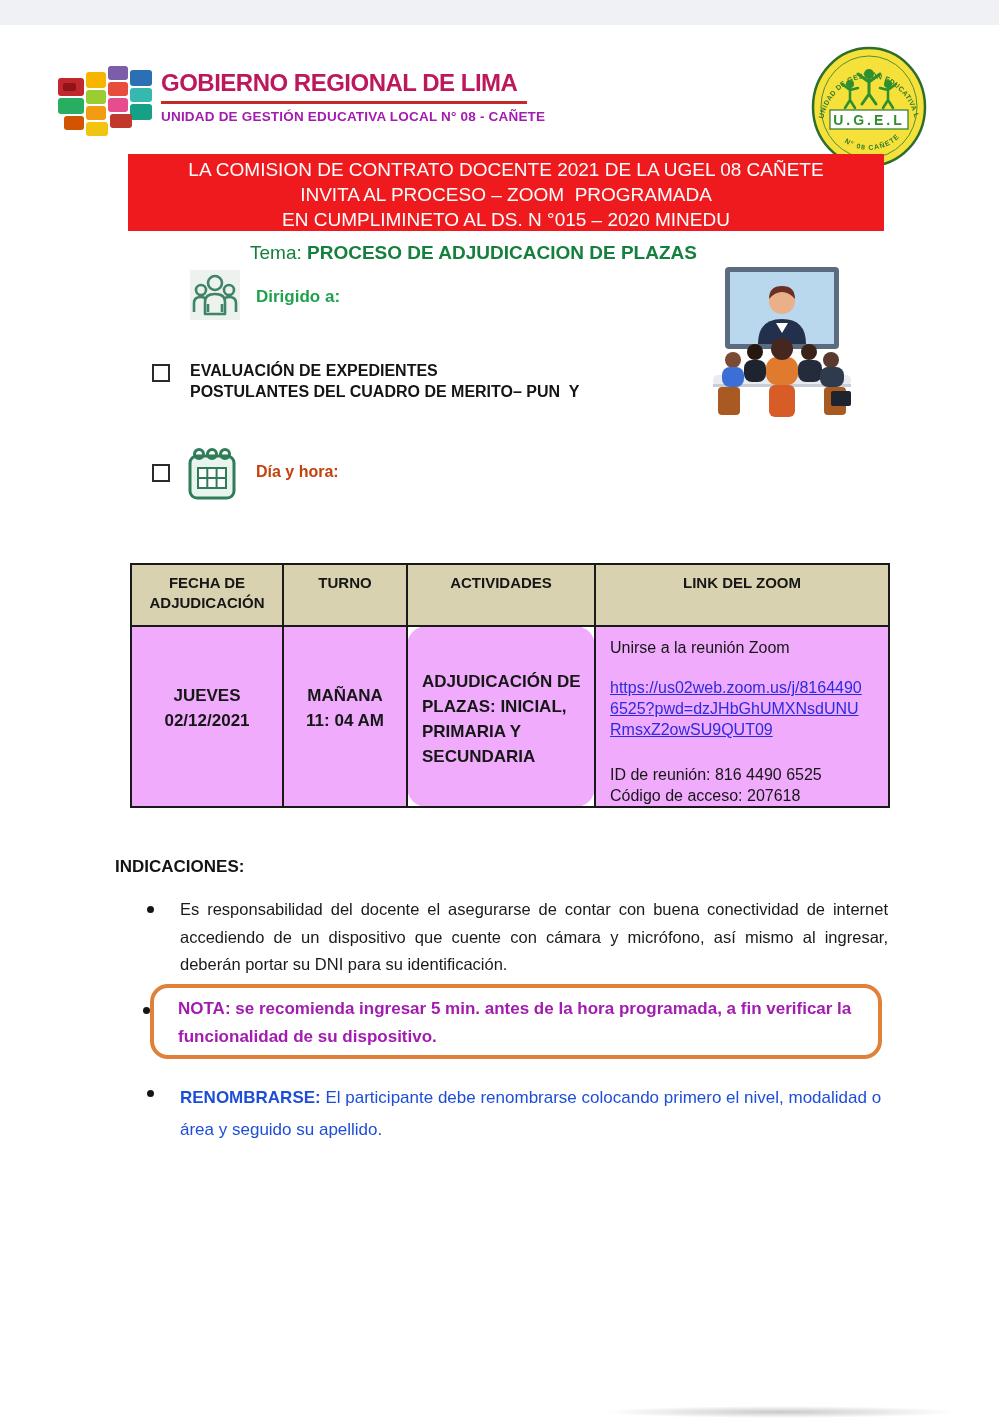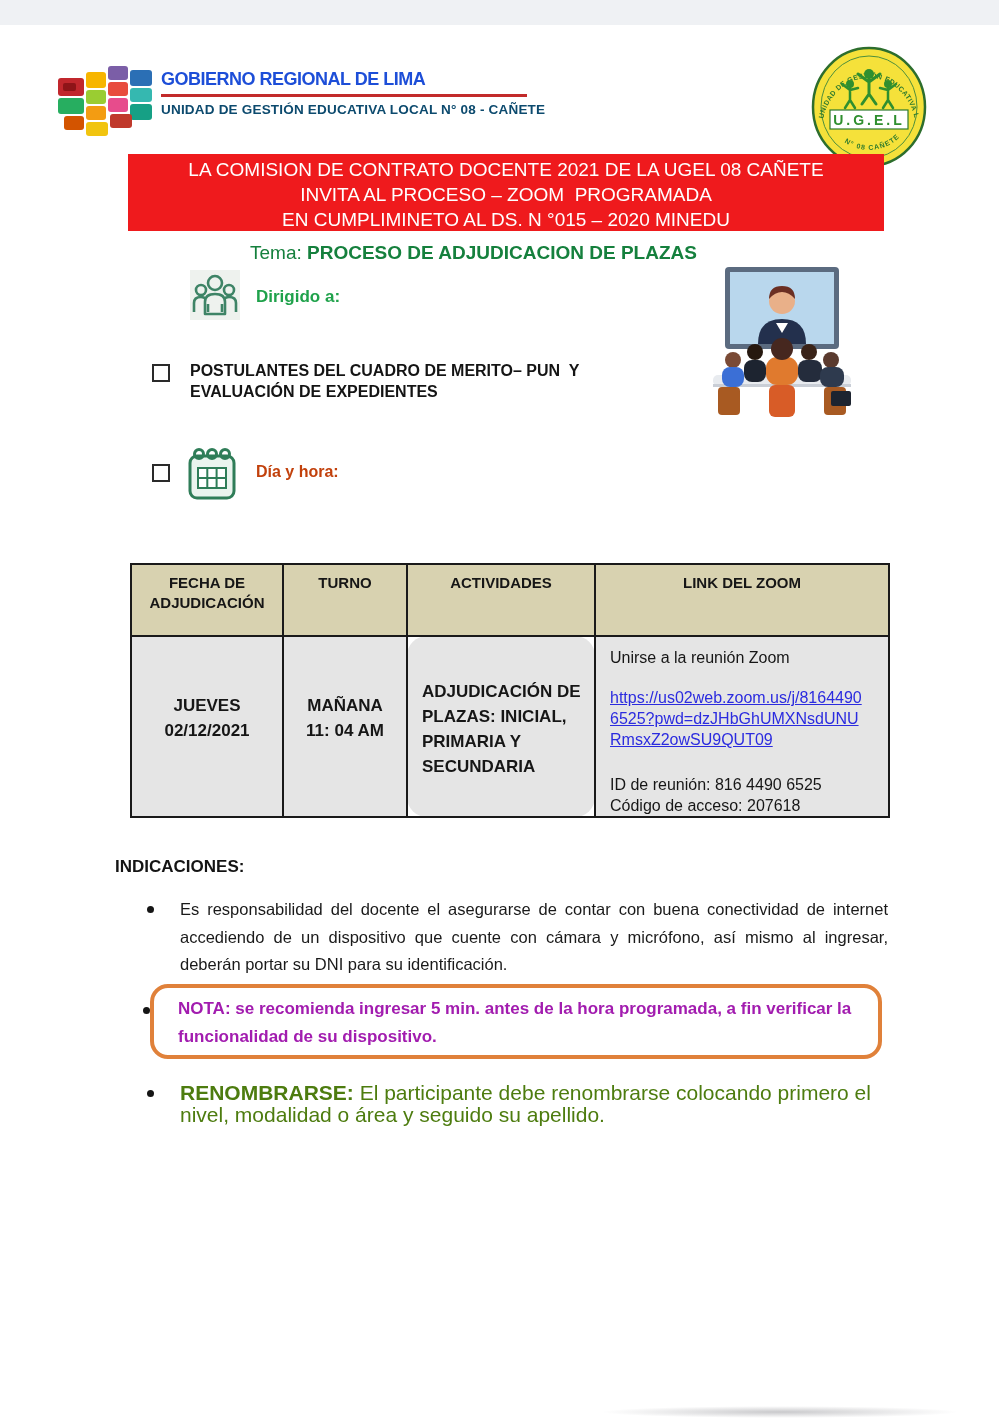--- a/index.html
+++ b/index.html
@@ -9,7 +9,7 @@
   
   .hdr-logo{position:absolute;left:54px;top:60px;width:102px;height:90px;}
   .hdr-text{position:absolute;left:161px;top:69px;width:430px;}
-  .org-name{font-size:18px;font-weight:bold;color:#1d4ed8;letter-spacing:-0.5px;white-space:nowrap;}
+  .org-name{font-size:24px;font-weight:bold;color:#be185d;letter-spacing:-0.5px;white-space:nowrap;}
   .org-rule{width:366px;height:3px;background:#c22a2a;margin:4px 0 5px 0;}
   .org-sub{font-size:13.5px;font-weight:bold;color:#0c4a6e;white-space:nowrap;letter-spacing:0.2px;}
   .badge{position:absolute;left:810px;top:44px;width:118px;height:126px;}

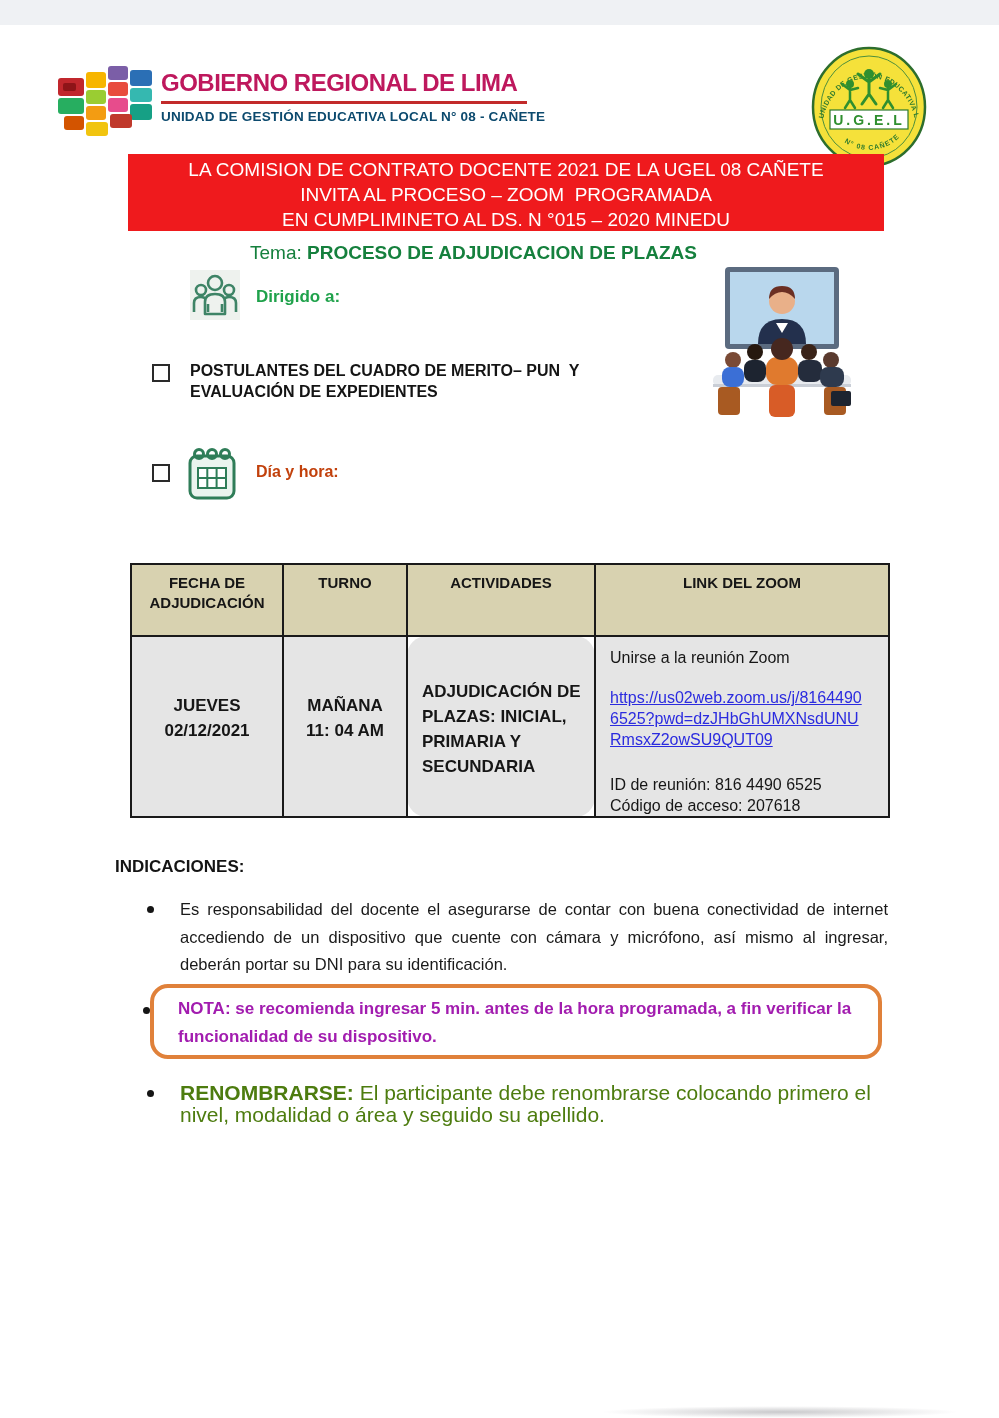--- a/index.html
+++ b/index.html
@@ -11,7 +11,7 @@
   .hdr-text{position:absolute;left:161px;top:69px;width:430px;}
   .org-name{font-size:24px;font-weight:bold;color:#be185d;letter-spacing:-0.5px;white-space:nowrap;}
   .org-rule{width:366px;height:3px;background:#c22a2a;margin:4px 0 5px 0;}
-  .org-sub{font-size:13.5px;font-weight:bold;color:#0c4a6e;white-space:nowrap;letter-spacing:0.2px;}
+  .org-sub{font-size:13.5px;font-weight:bold;color:#a21caf;white-space:nowrap;letter-spacing:0.2px;}
   .badge{position:absolute;left:810px;top:44px;width:118px;height:126px;}
 
   

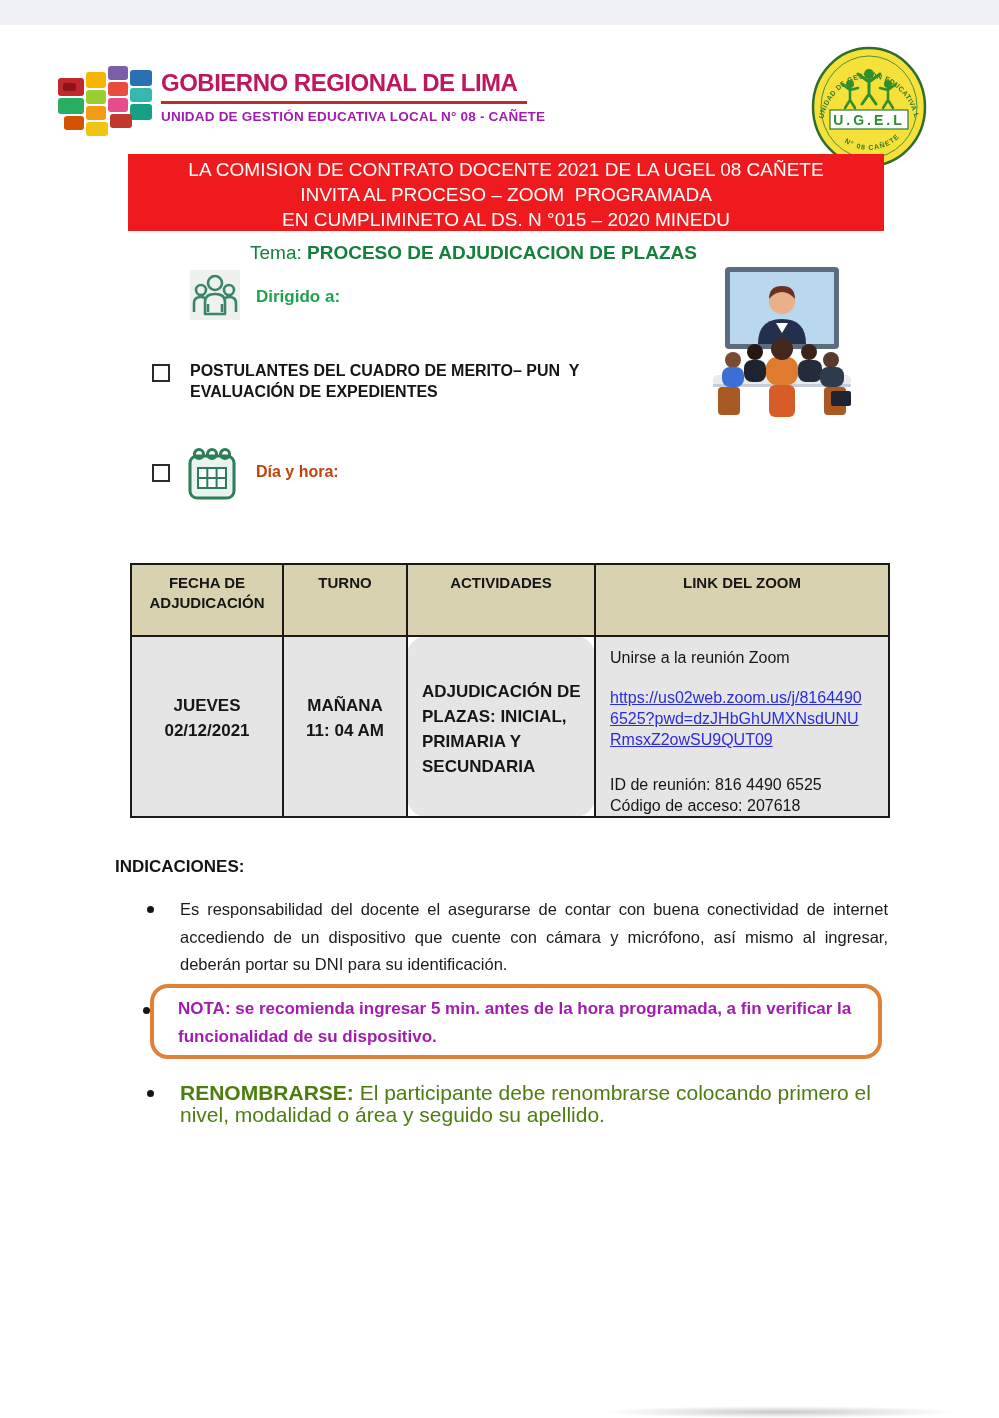--- a/index.html
+++ b/index.html
@@ -189,8 +189,8 @@
 
   <span class="chk chk1"></span>
   <div class="postulantes">
+    <div>EVALUACIÓN DE EXPEDIENTES</div>
     <div>POSTULANTES DEL CUADRO DE MERITO– PUN  Y</div>
-    <div>EVALUACIÓN DE EXPEDIENTES</div>
   </div>
 
   <span class="chk chk2"></span>

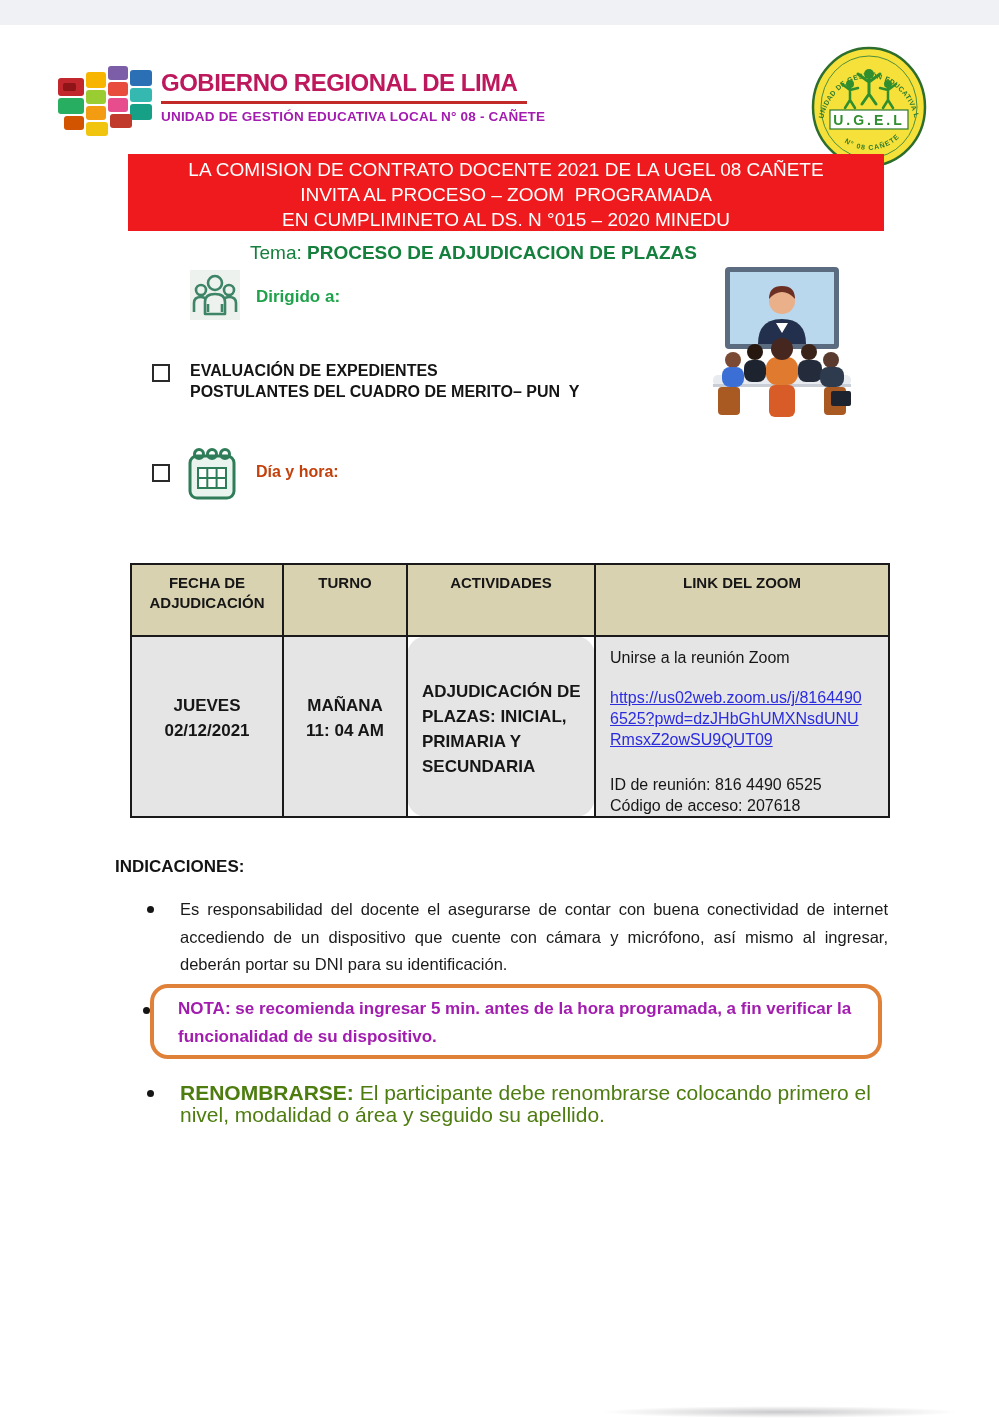--- a/index.html
+++ b/index.html
@@ -44,7 +44,7 @@
   .sched{position:absolute;left:130px;top:563px;border-collapse:collapse;}
   .sched th,.sched td{border:2px solid #1a1a1a;box-sizing:border-box;}
   .sched th{background:#d8d2b0;font-size:15px;font-weight:bold;color:#161616;
-            height:72px;vertical-align:top;padding-top:8px;text-align:center;line-height:20px;margin-left:16px;}
+            height:62px;vertical-align:top;padding-top:8px;text-align:center;line-height:20px;margin-left:16px;}
   .sched td{background:#e5e5e5;height:175px;vertical-align:top;color:#161616;}
   .c-fecha{width:152px;} .c-turno{width:124px;} .c-activ{width:188px;} .c-link{width:294px;}
   .td-center{font-size:17px;font-weight:bold;text-align:center;padding-top:56px;line-height:25px;}

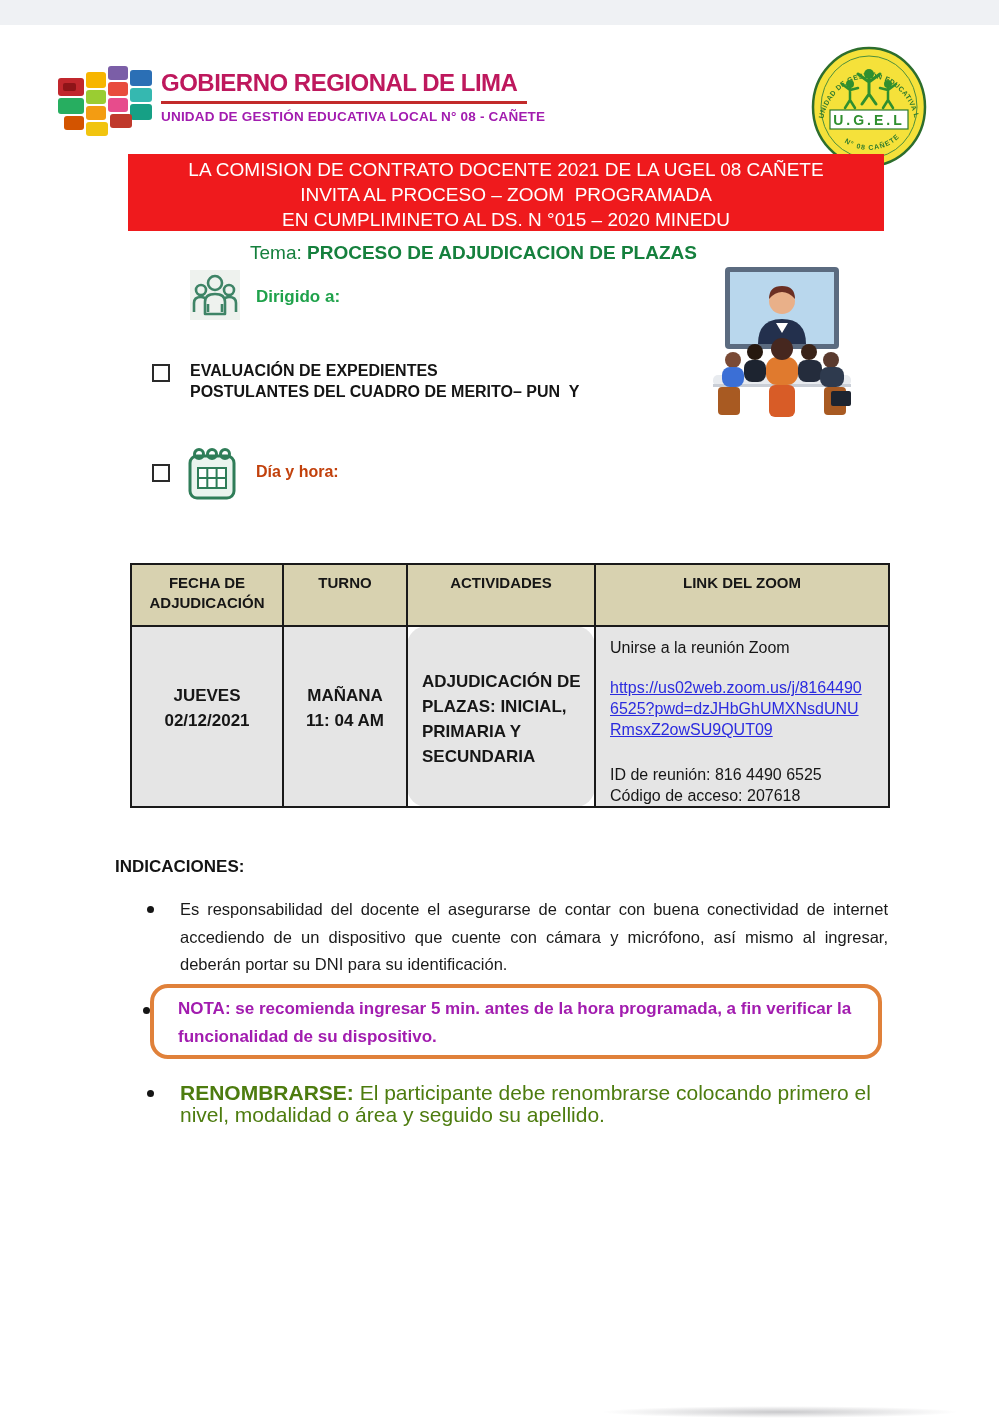--- a/index.html
+++ b/index.html
@@ -45,7 +45,7 @@
   .sched th,.sched td{border:2px solid #1a1a1a;box-sizing:border-box;}
   .sched th{background:#d8d2b0;font-size:15px;font-weight:bold;color:#161616;
             height:62px;vertical-align:top;padding-top:8px;text-align:center;line-height:20px;margin-left:16px;}
-  .sched td{background:#e5e5e5;height:175px;vertical-align:top;color:#161616;}
+  .sched td{background:#f0abfc;height:175px;vertical-align:top;color:#161616;}
   .c-fecha{width:152px;} .c-turno{width:124px;} .c-activ{width:188px;} .c-link{width:294px;}
   .td-center{font-size:17px;font-weight:bold;text-align:center;padding-top:56px;line-height:25px;}
   .td-activ{font-size:17px;font-weight:bold;padding:42px 12px 0 14px;line-height:25px;border-radius:20px;}

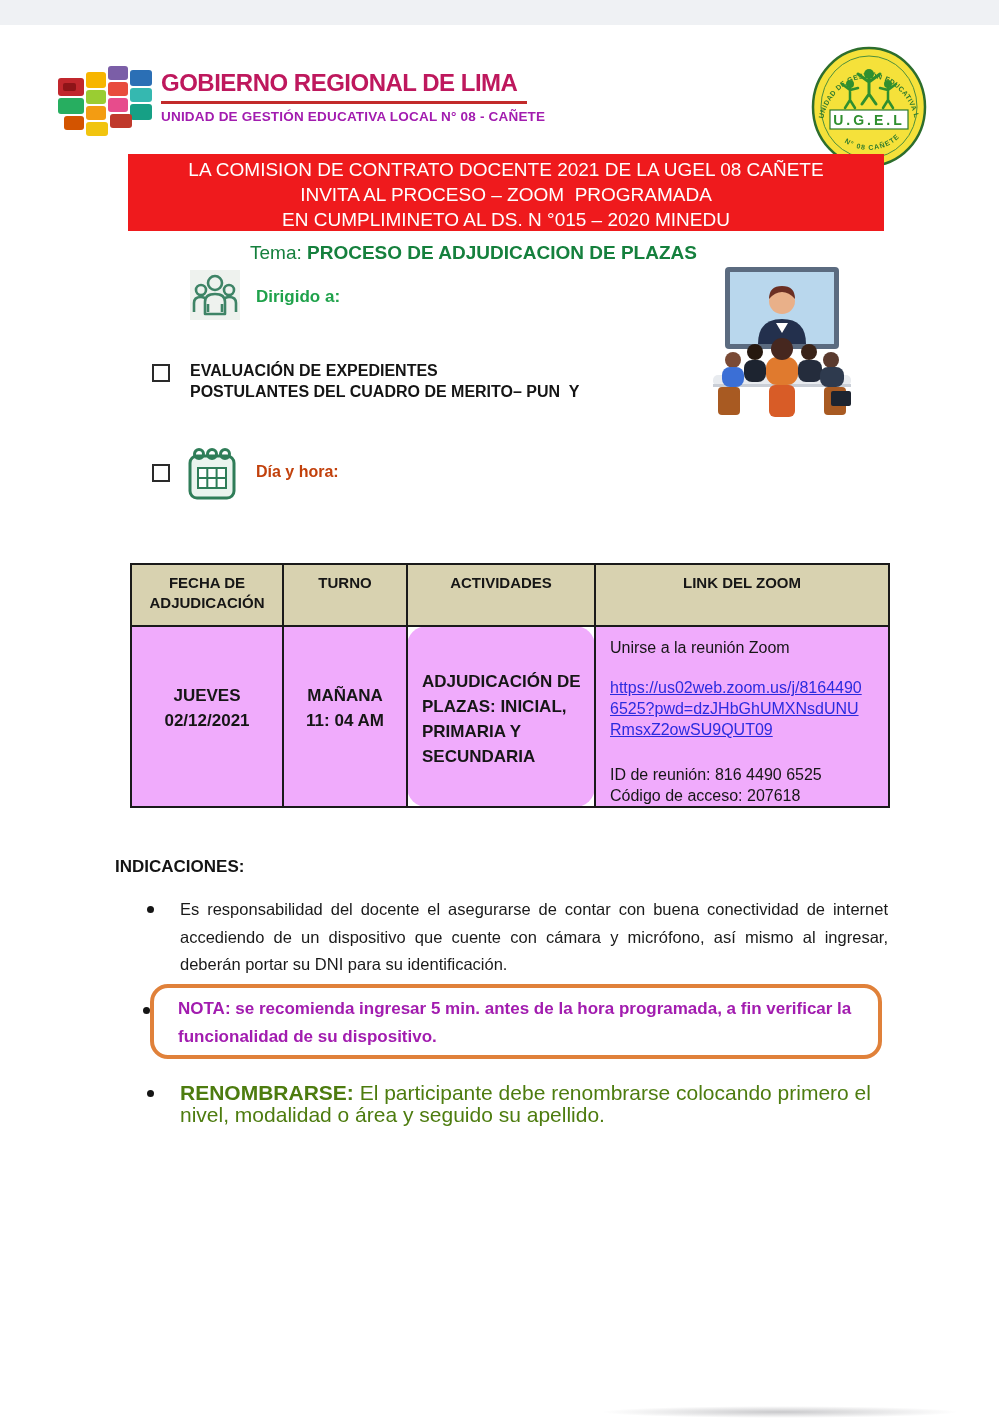--- a/index.html
+++ b/index.html
@@ -66,7 +66,7 @@
             border-radius:18px;box-sizing:border-box;background:transparent;}
   .nota-text{position:absolute;left:178px;top:995px;width:692px;font-size:17px;font-weight:bold;
              line-height:28px;color:#a21caf;}
-  .b3-text{position:absolute;left:180px;top:1082px;width:708px;font-size:21px;line-height:22px;color:#4d7c0f;}
+  .b3-text{position:absolute;left:180px;top:1082px;width:708px;font-size:17px;line-height:32px;color:#1d4ed8;}
   .b3-text .lbl{font-weight:bold;}
 
   .page-shadow{position:absolute;left:600px;bottom:0;width:360px;height:12px;

